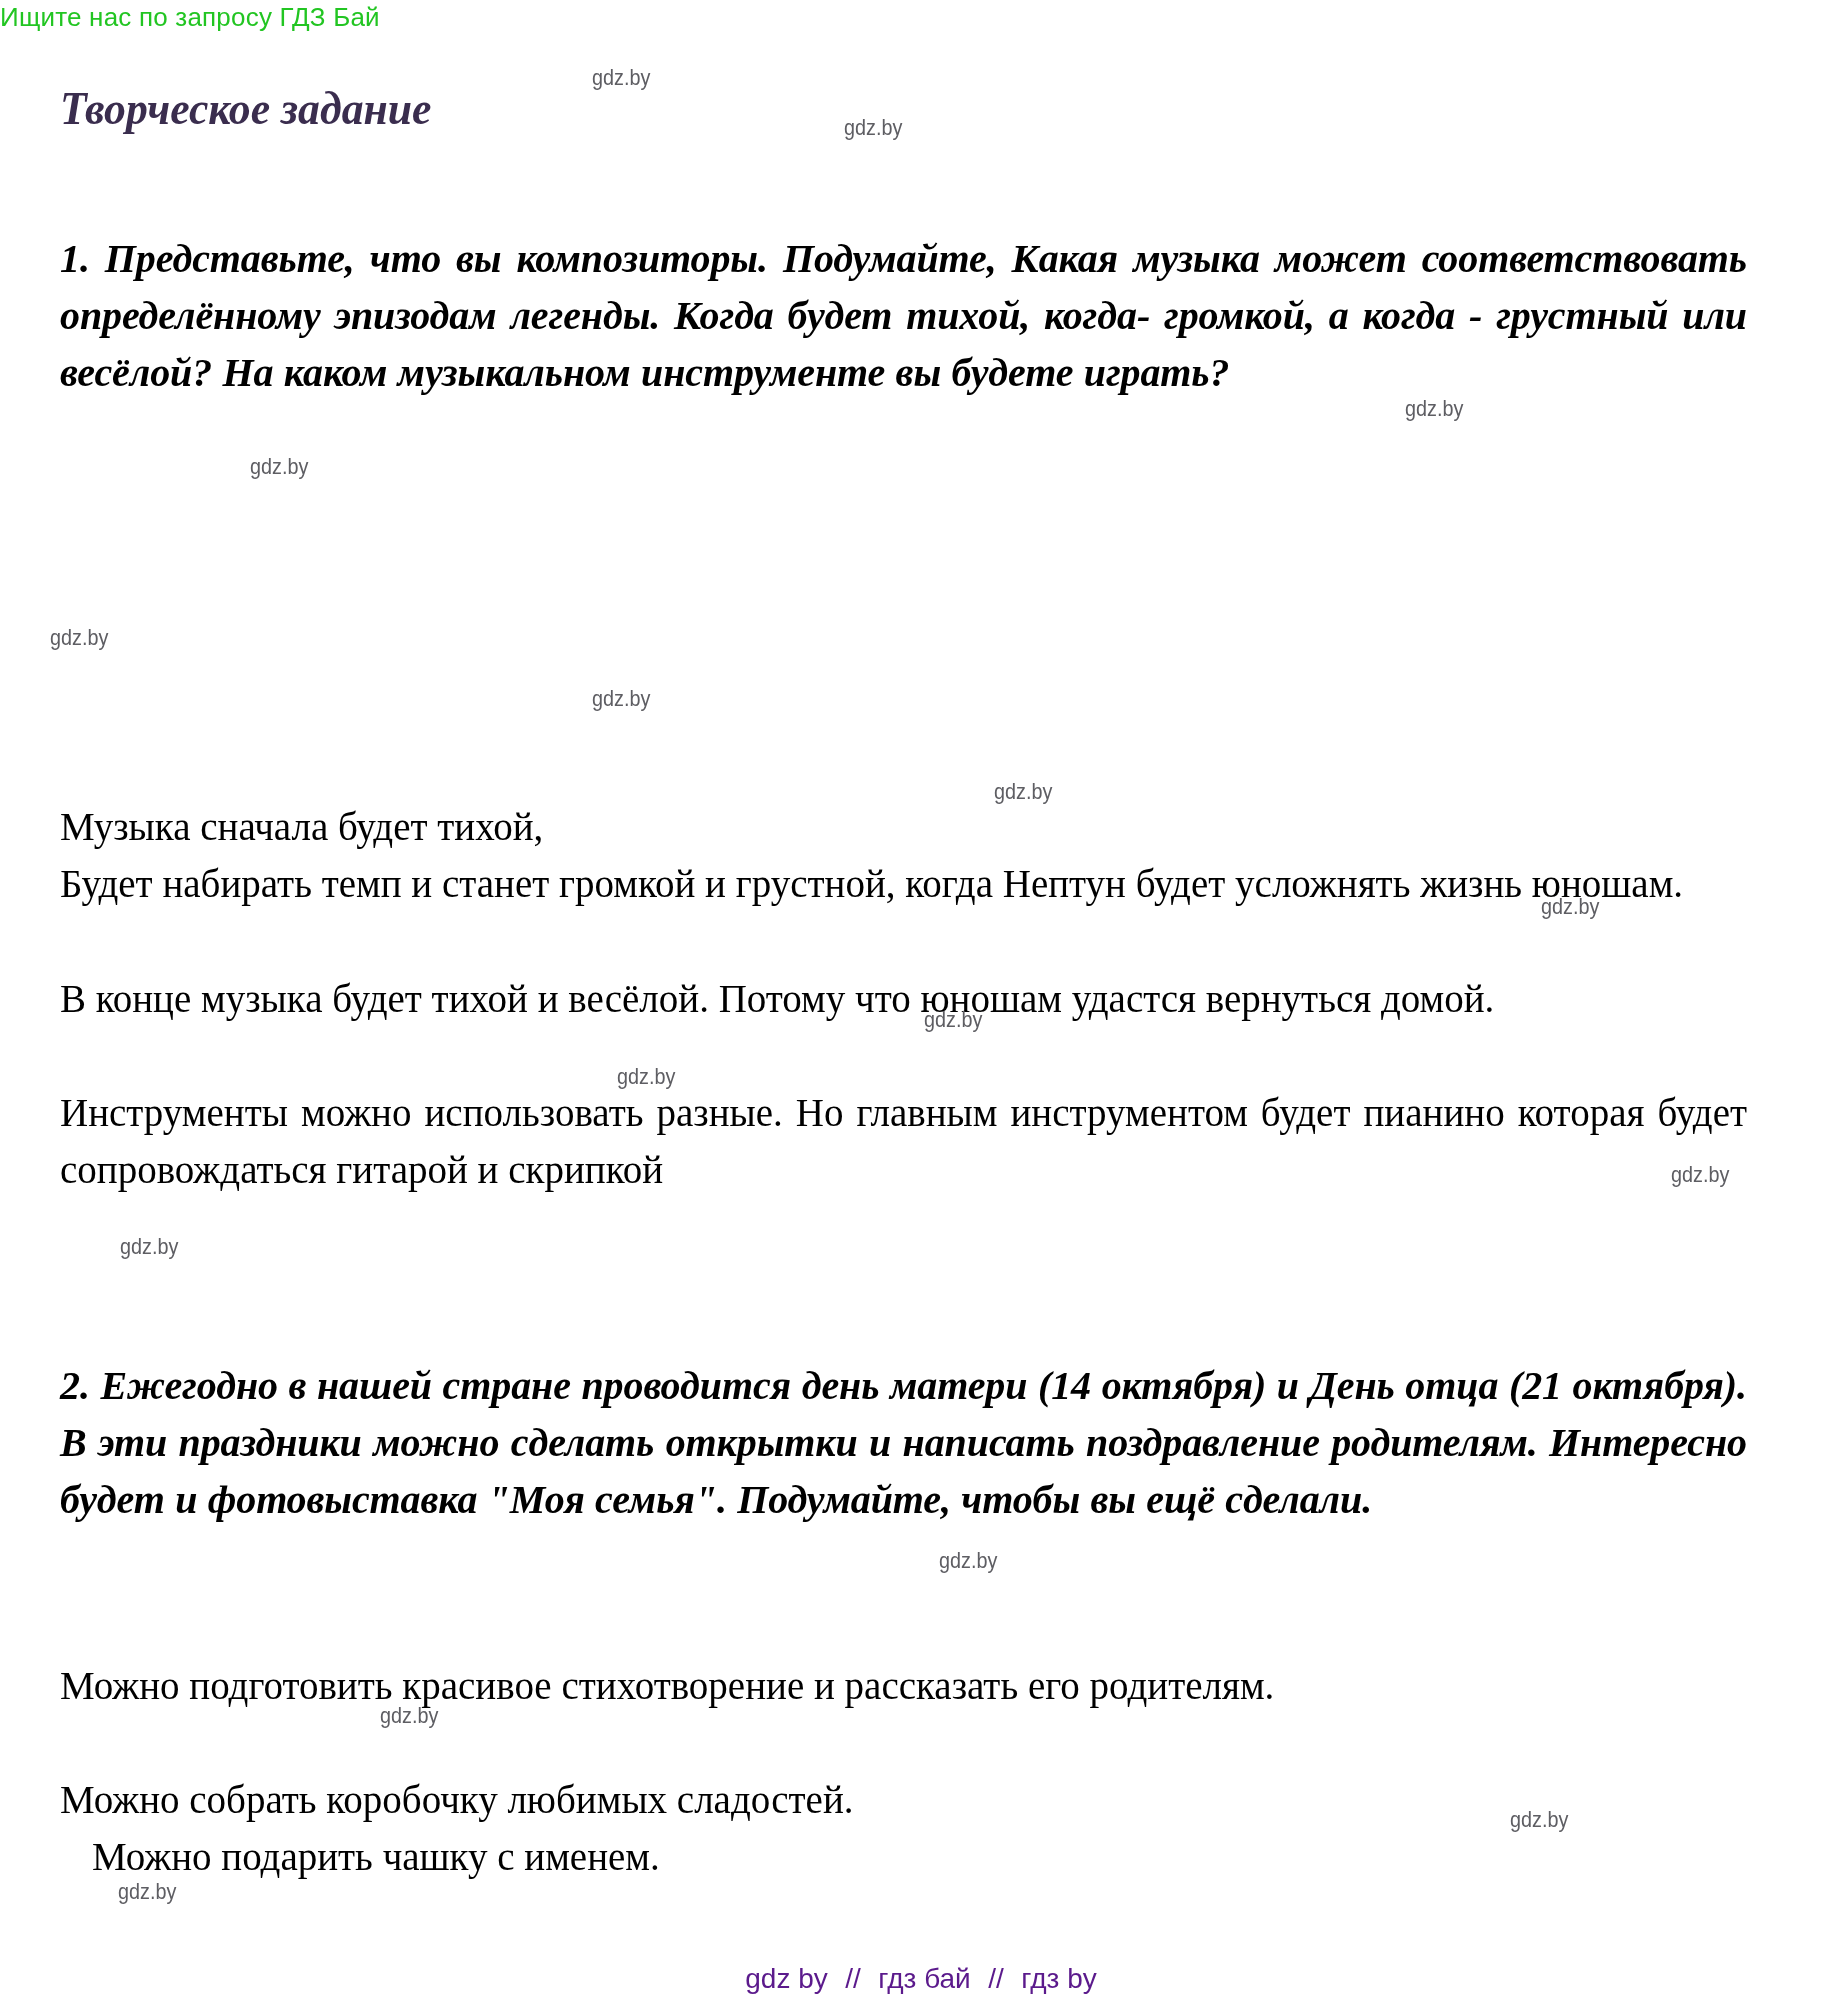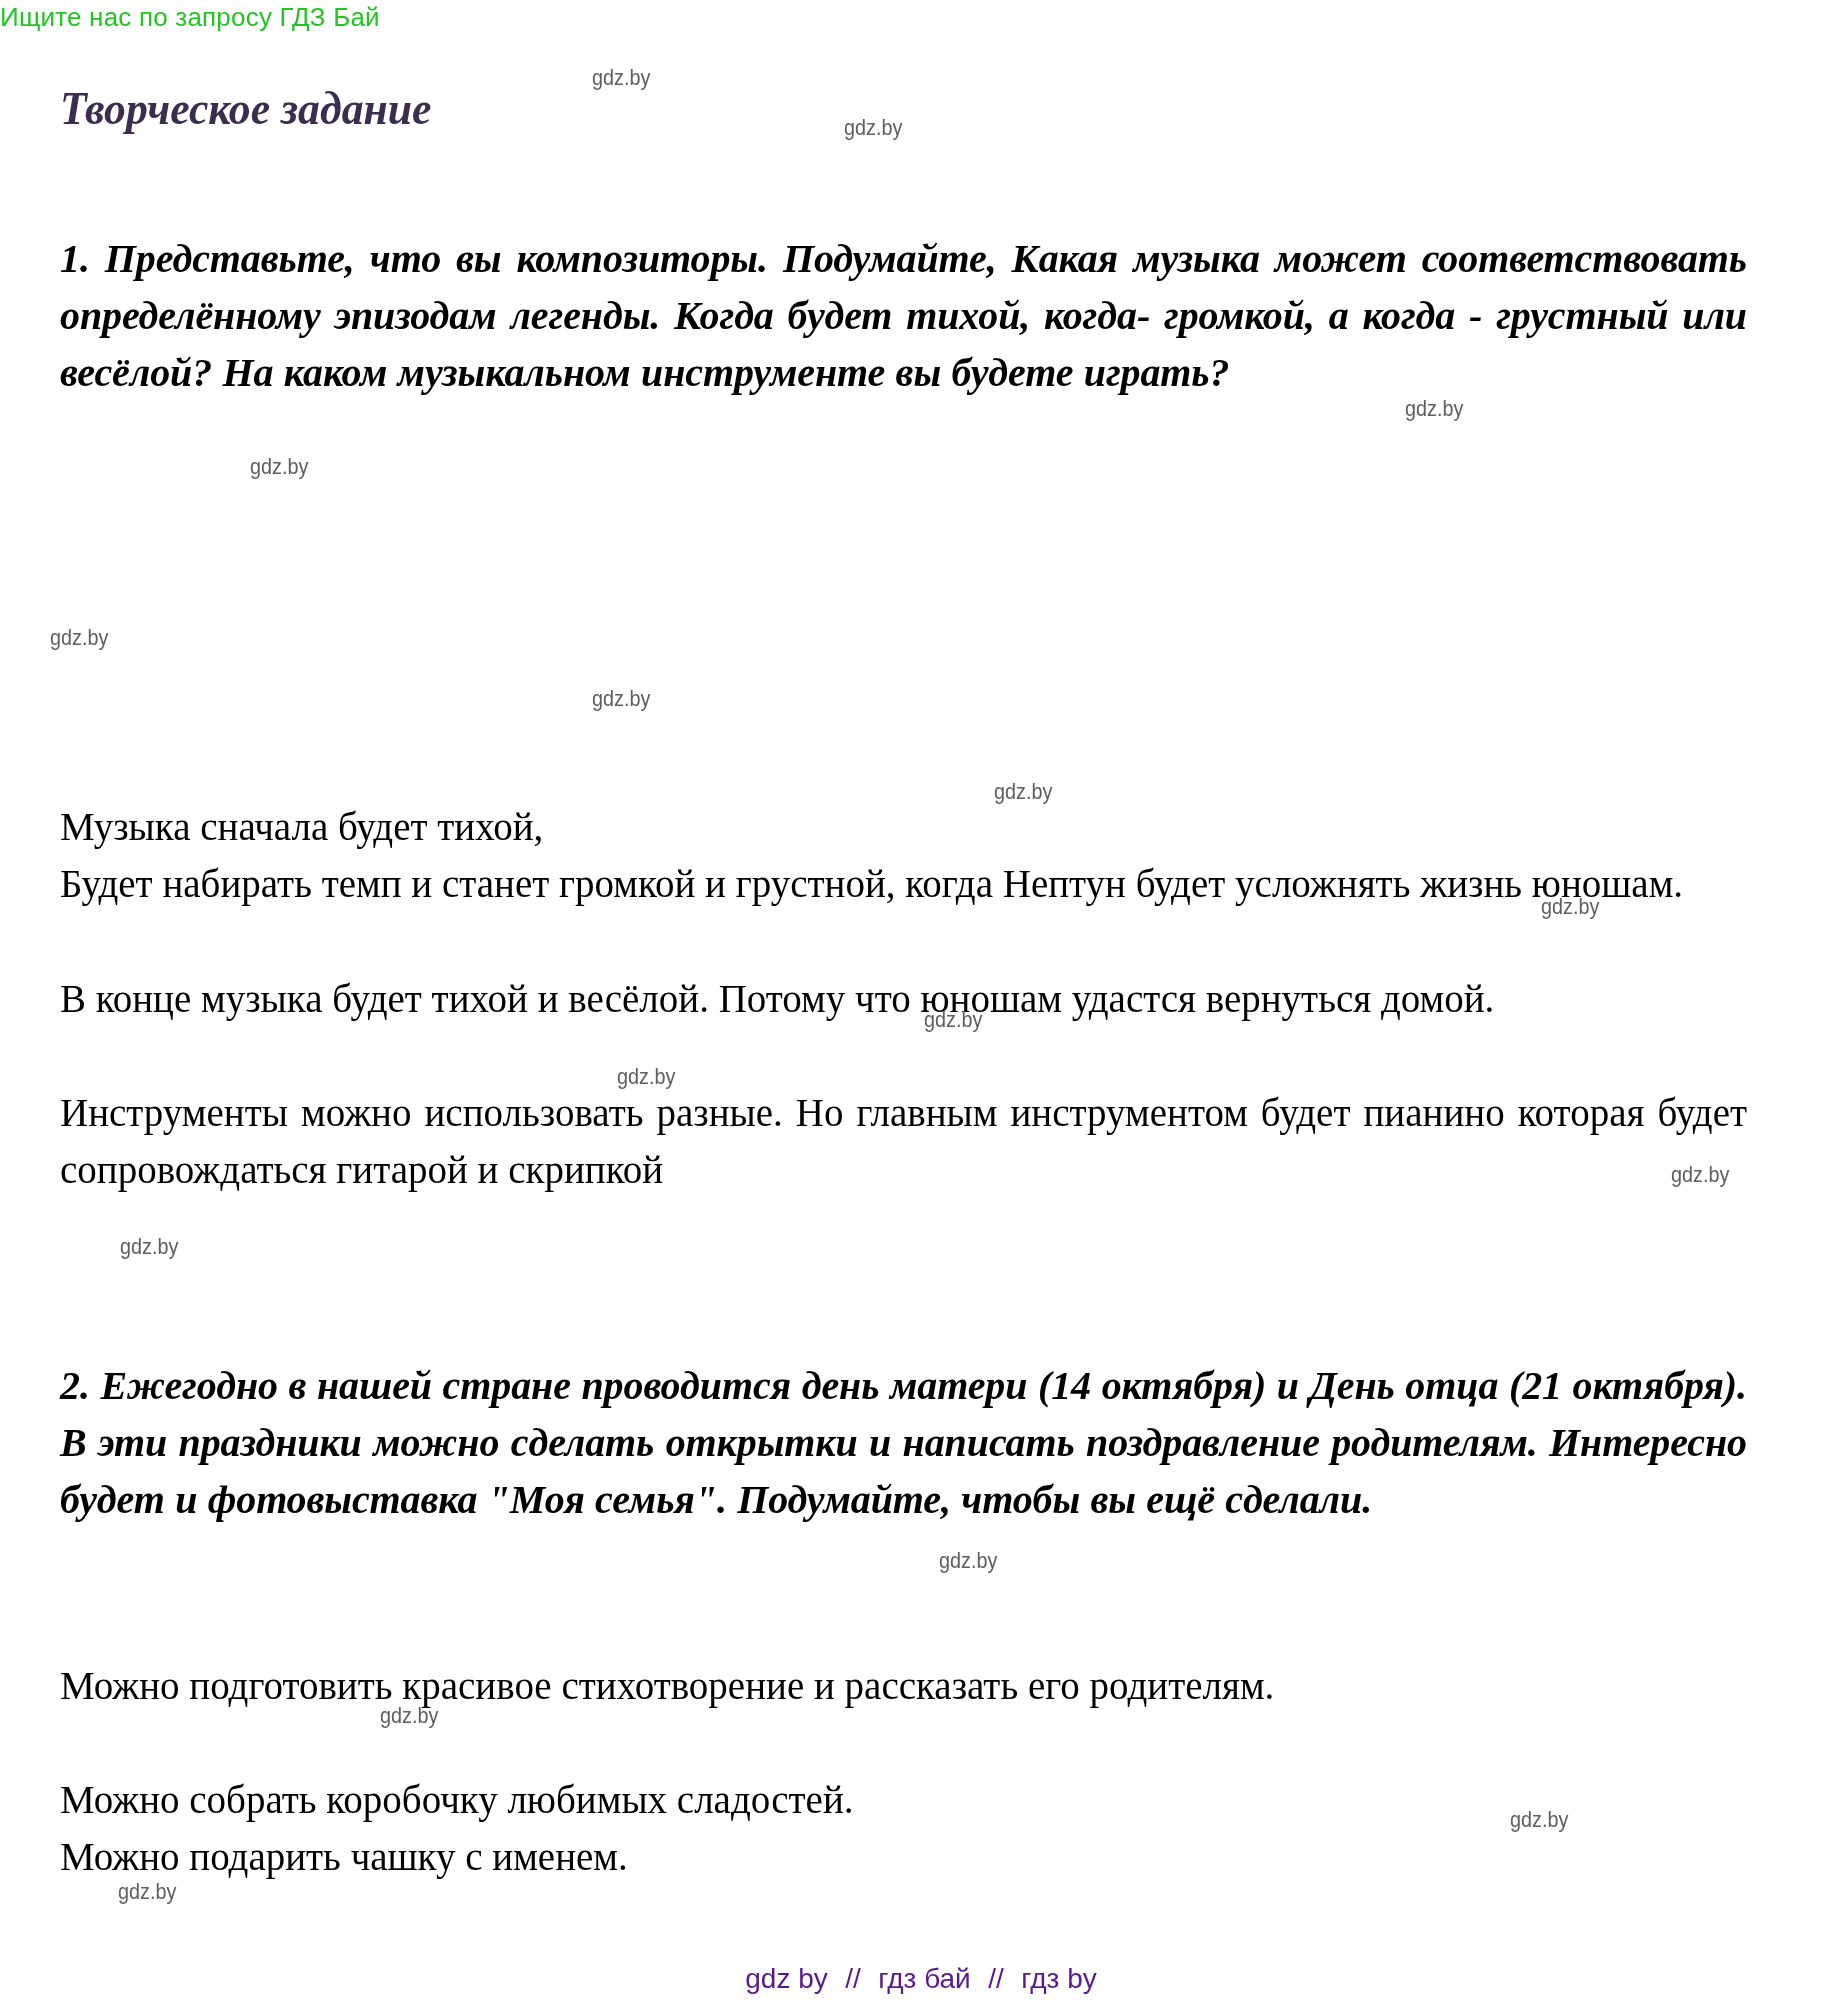--- a/index.html
+++ b/index.html
@@ -91,7 +91,7 @@
 
   #ans-2a { top: 1618px; }
   #ans-2b { top: 1732px; }
-  #ans-2c { top: 1789px; }
+  #ans-2c { top: 1789px; margin-left: 32px; }
 
   
   .wm {

